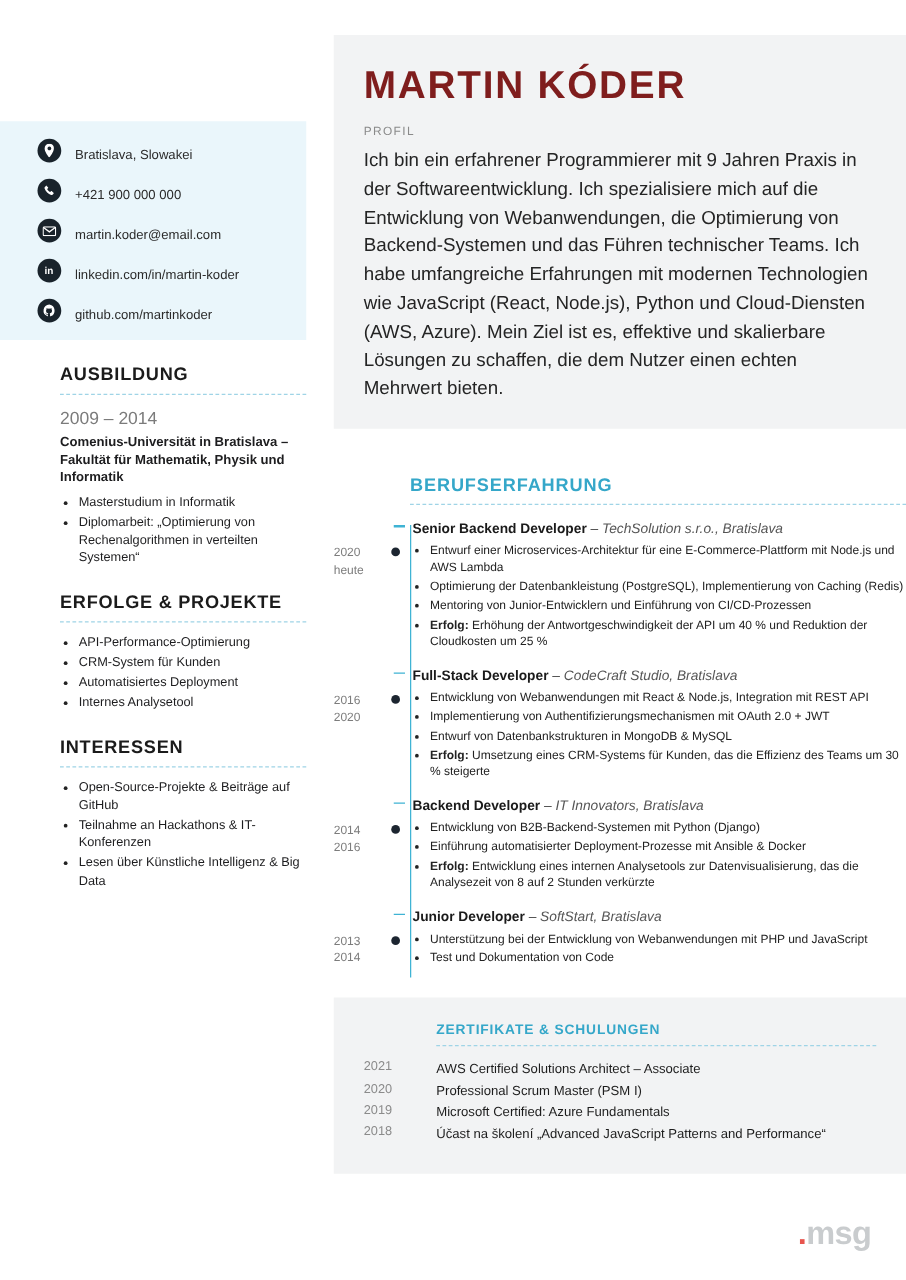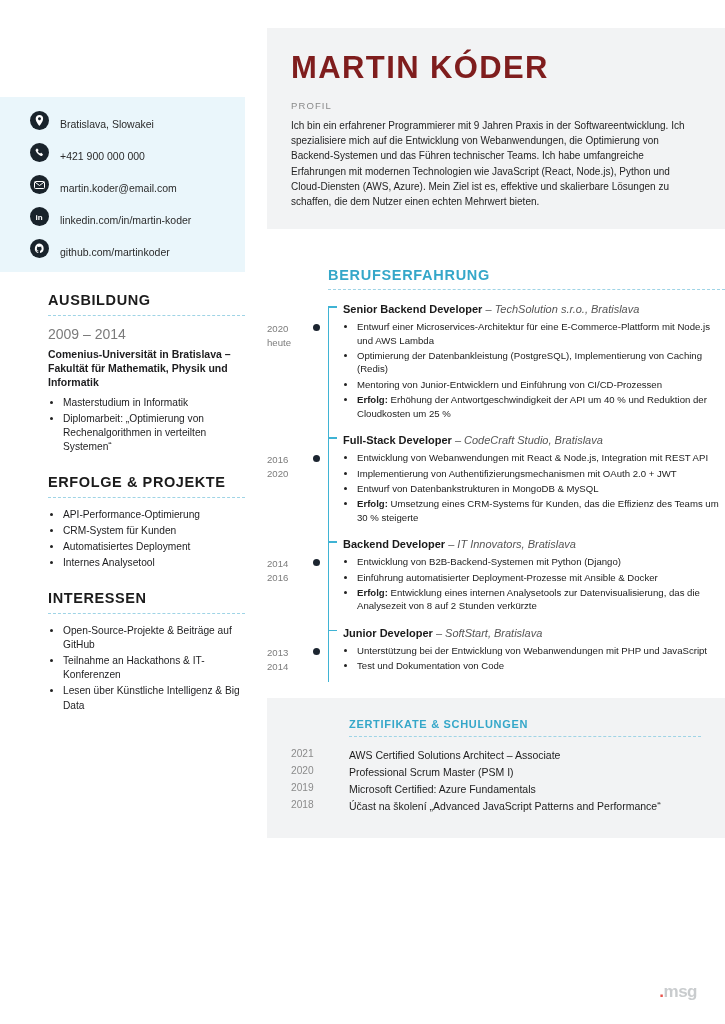--- a/index.html
+++ b/index.html
@@ -106,7 +106,7 @@
     text-transform: uppercase;
   }
   .profil-text {
-    font-size: 10px;
+    font-size: 15px;
     line-height: 1.52;
     color: #242424;
     margin: 0;

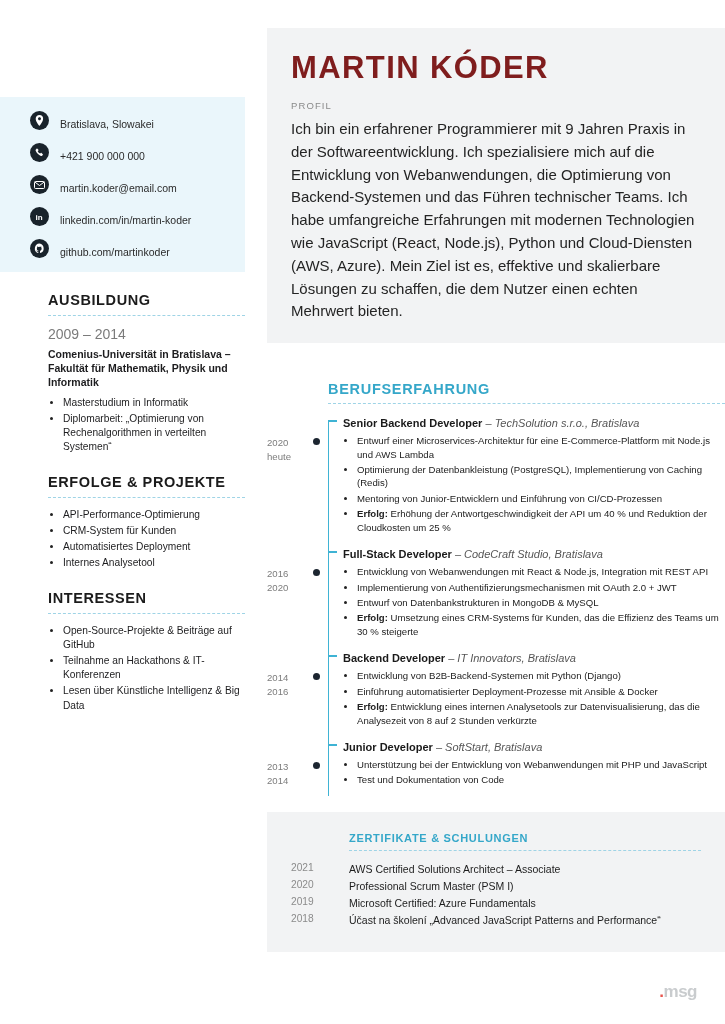--- a/index.html
+++ b/index.html
@@ -143,7 +143,7 @@
     padding-top: 20px;
     padding-right: 8px;
   }
-  .job-body { flex: 1 1 auto; padding-left: 15px; position: relative; }
+  .job-body { flex: 1 1 auto; padding-left: 2px; position: relative; }
   .job-head {
     font-size: 11px;
     font-weight: bold;

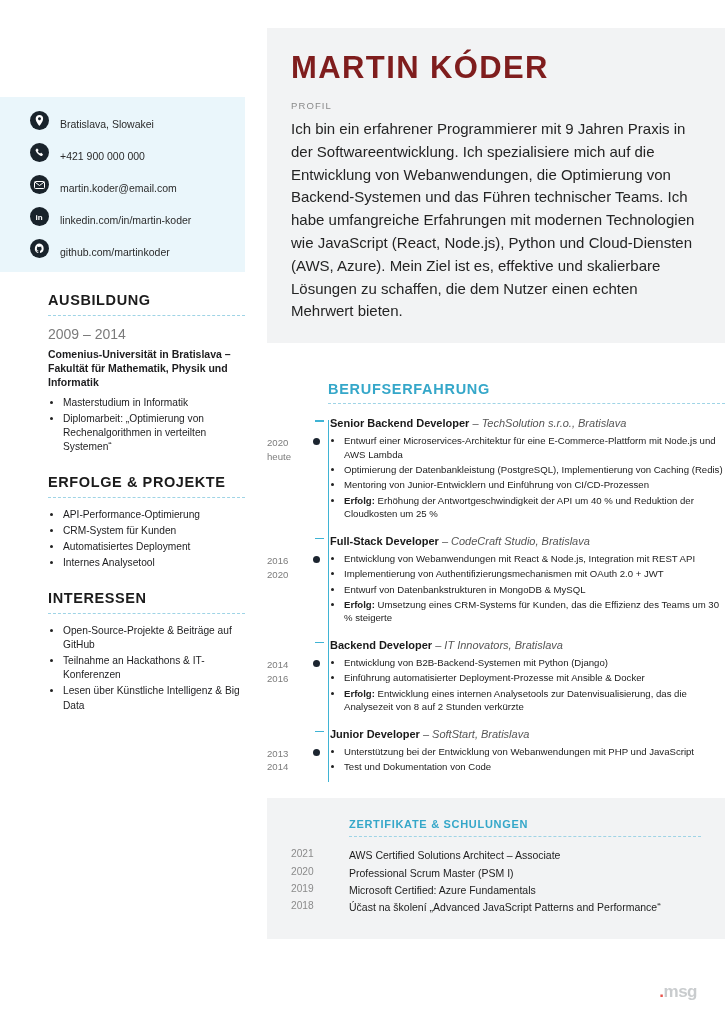--- a/index.html
+++ b/index.html
@@ -194,7 +194,7 @@
   .footer-logo {
     position: absolute;
     right: 28px; bottom: 22px;
-    font-size: 17px;
+    font-size: 26px;
     font-weight: bold;
     color: #c9ccce;
     letter-spacing: -0.5px;

